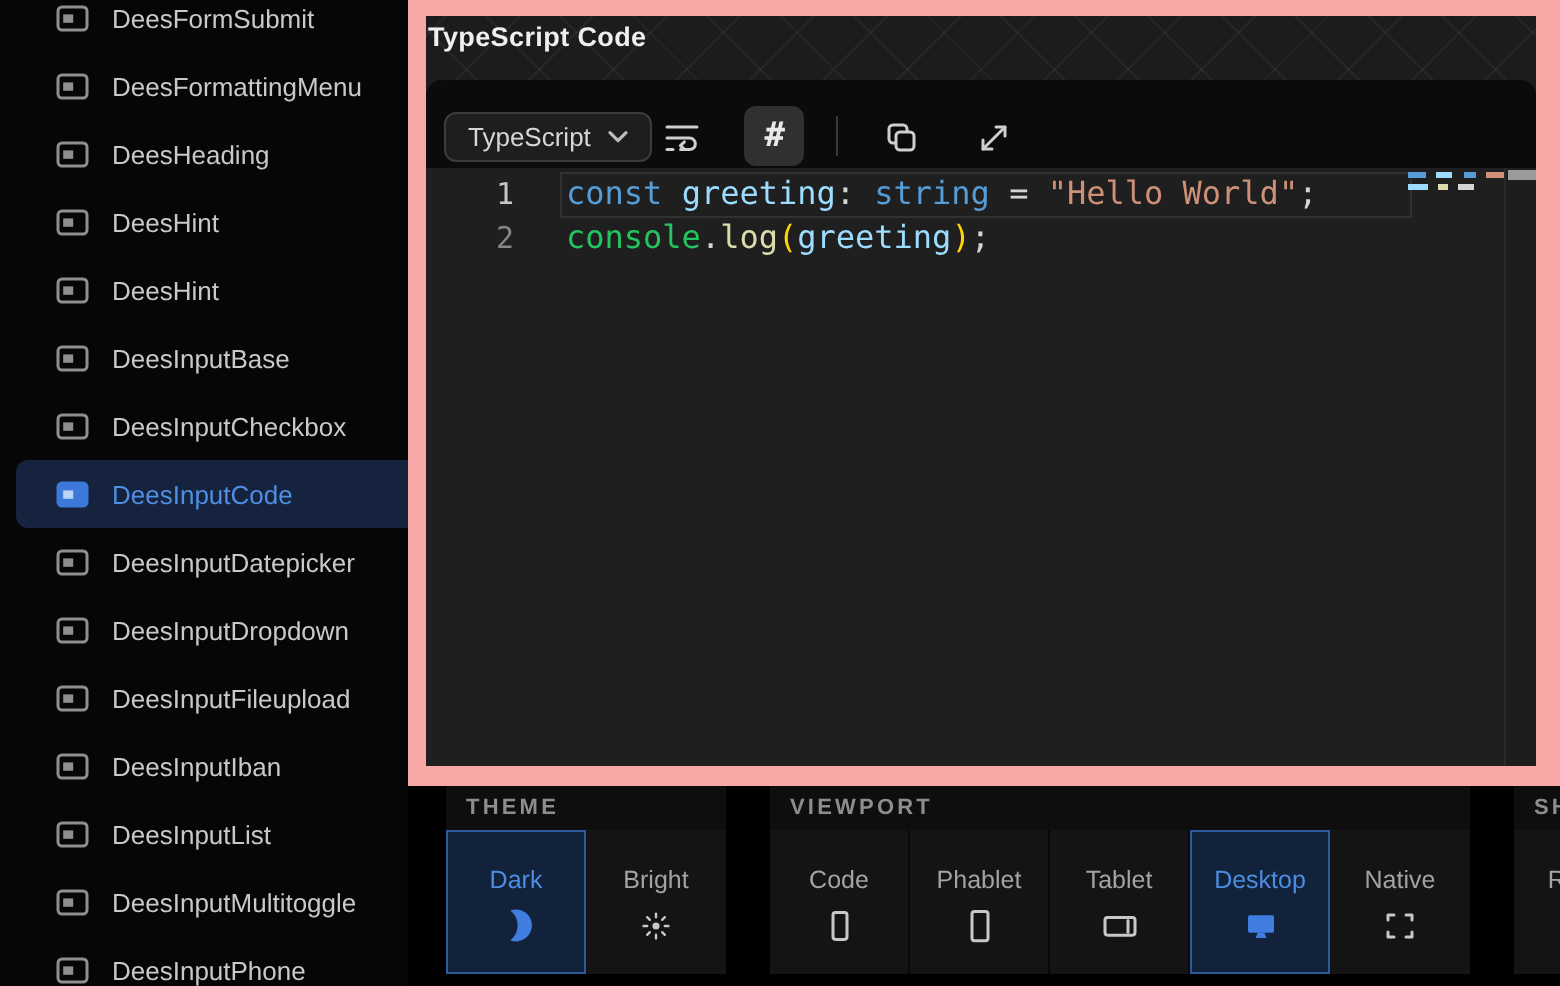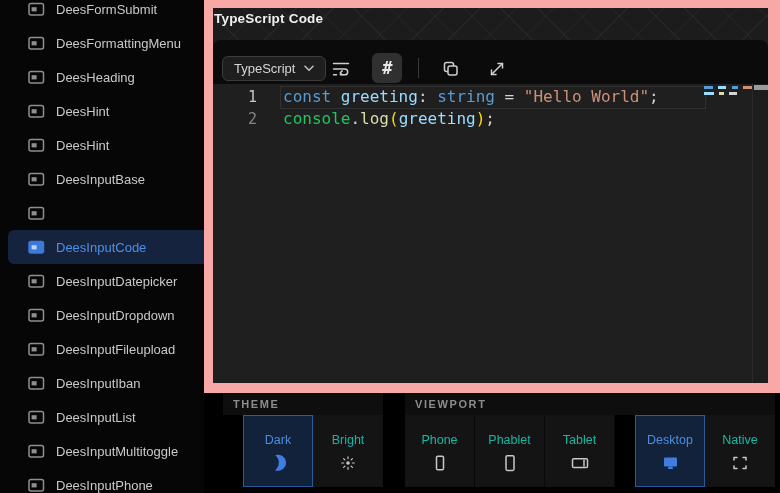--- a/index.html
+++ b/index.html
@@ -167,6 +167,7 @@
       <rect x="1" y="1.5" width="14.5" height="11.5" rx="2" fill="none" stroke="#8f8f8f" stroke-width="1.5"></rect>
       <rect x="3.6" y="5.2" width="5" height="4.2" fill="#8f8f8f"></rect>
         </svg>
+        <span>DeesInputCheckbox</span>
       </div>
       <div class="side-item selected">
         <svg class="cmp-icon" viewBox="0 0 17 15">

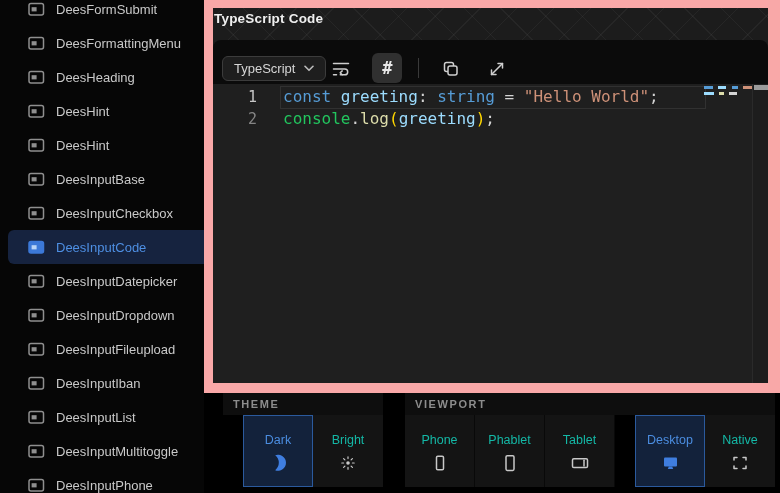--- a/index.html
+++ b/index.html
@@ -110,7 +110,7 @@
   .tb-btn:last-child { border-right:none; }
   .tb-btn .tb-icon { height:18px; display:flex; align-items:center; color:#c8c8c8; }
   .tb-btn.selected {
-    background:#13223b; border:1px solid #2b5a9d; color:#4b8de0;margin-left:20px;
+    background:#13223b; border:1px solid #2b5a9d; color:#4b8de0;
   }
   .tb-btn.selected .tb-icon { color:#3f7ee0; }
   .tb-section.share .tb-btn { width:74px; }

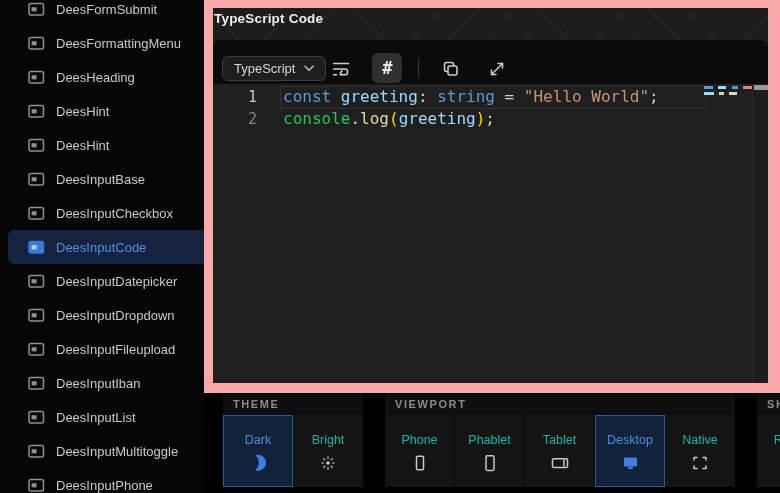--- a/index.html
+++ b/index.html
@@ -105,7 +105,7 @@
   .tb-btn {
     width:70px; height:72px; background:#141414; border-right:1px solid #090909;
     display:flex; flex-direction:column; align-items:center; justify-content:center;
-    gap:7px; padding-top:2px; cursor:pointer; color:#14b8a6; font-size:12.5px;
+    gap:7px; padding-top:2px; cursor:pointer; color:#a3a3a3; font-size:12.5px;
   }
   .tb-btn:last-child { border-right:none; }
   .tb-btn .tb-icon { height:18px; display:flex; align-items:center; color:#c8c8c8; }

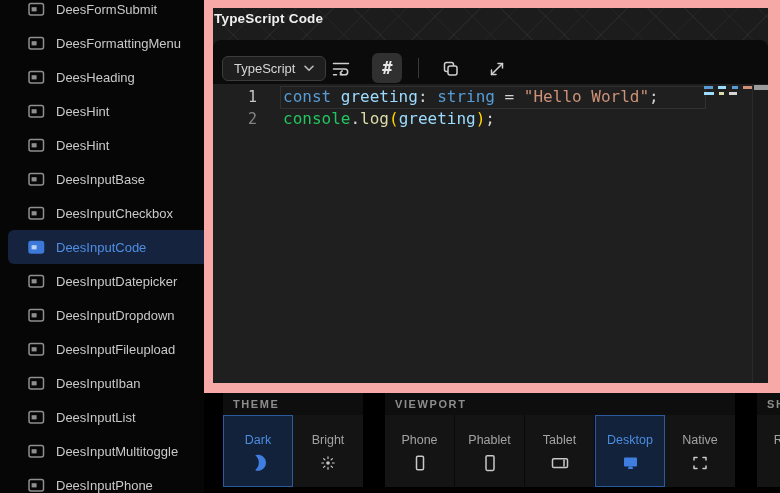--- a/index.html
+++ b/index.html
@@ -331,7 +331,7 @@
       <div class="tb-section-label">VIEWPORT</div>
       <div class="tb-buttons">
         <div class="tb-btn">
-          <span>Phone</span>
+          <span>Code</span>
                    <span class="tb-icon">
             <svg width="18" height="18" viewBox="0 0 18 18" fill="none" stroke="currentColor" stroke-width="1.5" stroke-linecap="round" stroke-linejoin="round">
               <rect x="5.5" y="2.3" width="7" height="13.4" rx="1.3"></rect>

